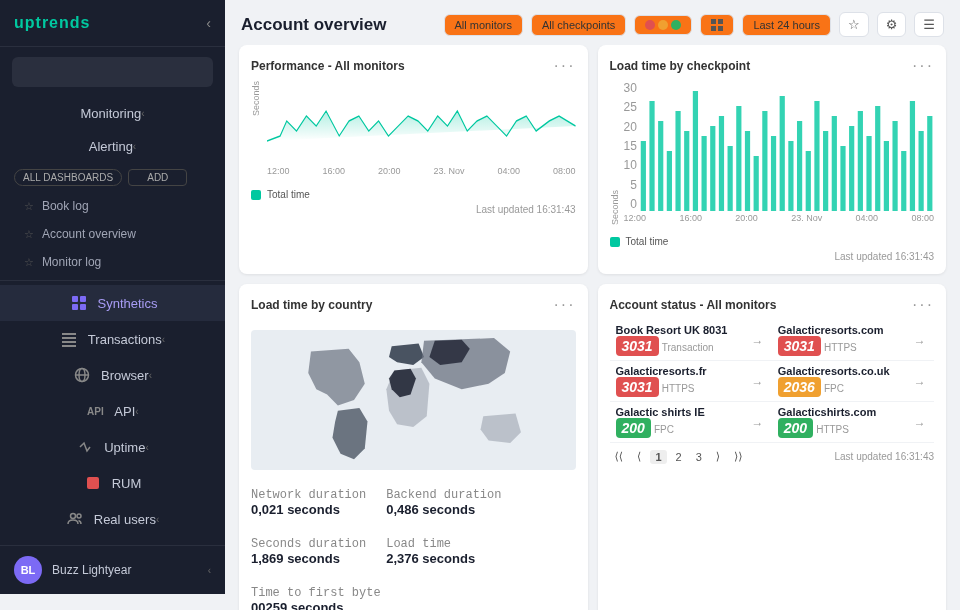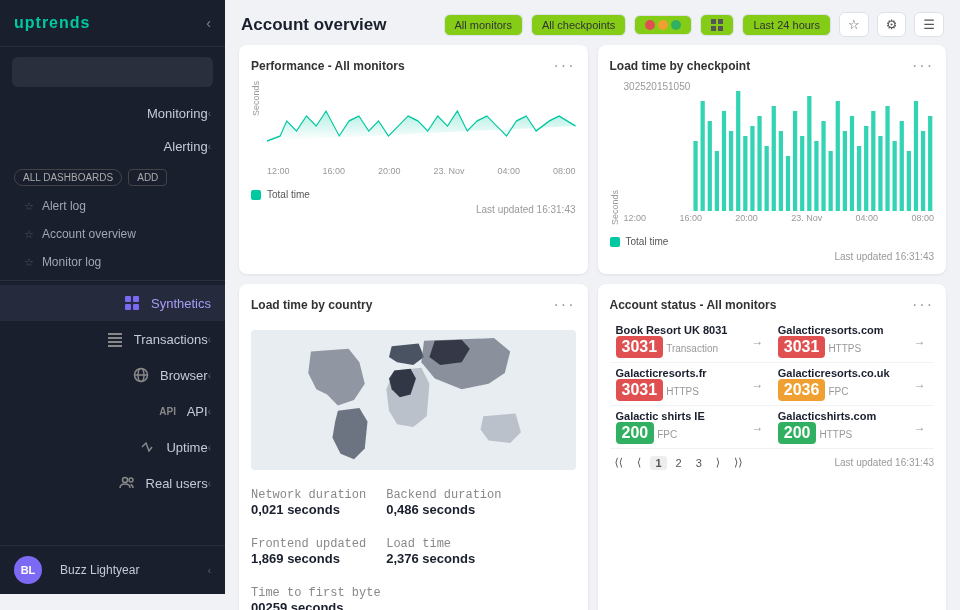--- a/index.html
+++ b/index.html
@@ -132,7 +132,7 @@
     .page-title { font-size: 17px; font-weight: 600; color: #1a1f2e; }
     .topbar-controls { display: flex; align-items: center; gap: 8px; }
     .ctrl-btn {
-      background: #84cc16;
+      background: #f97316;
       border: 1px solid #dde1e8;
       border-radius: 6px;
       padding: 4px 10px;

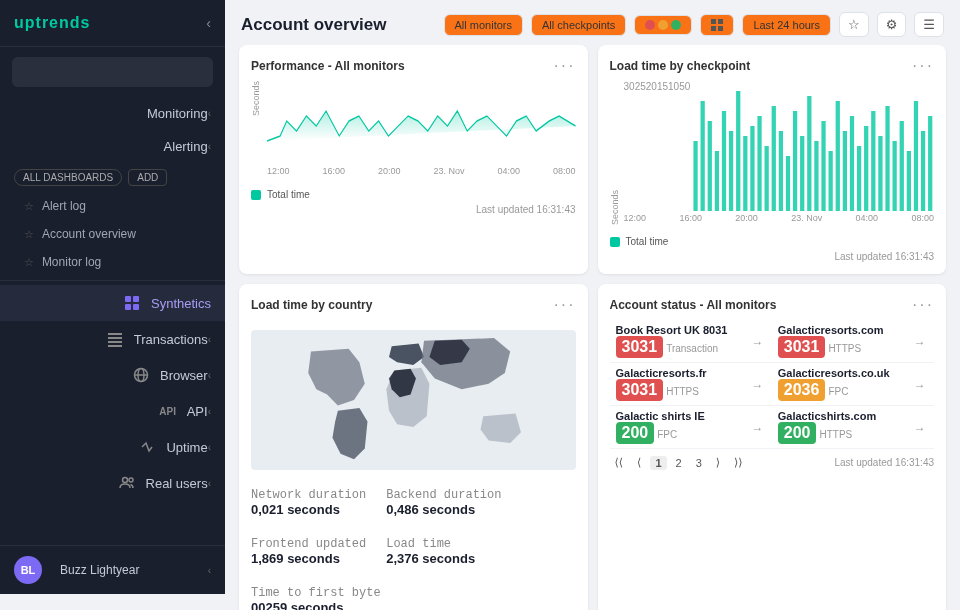--- a/index.html
+++ b/index.html
@@ -423,7 +423,7 @@
         <div style="flex:1;">
 
           <div style="display:flex;gap:0;">
-            <div style="display:flex;flex-direction:row;justify-content:space-between;font-size:10px;color:#999;height:130px;padding-right:2px;text-align:right;">
+            <div style="display:flex;flex-direction:column;justify-content:space-between;font-size:12px;color:#999;height:130px;padding-right:2px;text-align:right;">
               <span>30</span>
                 <span>25</span>
                 <span>20</span>

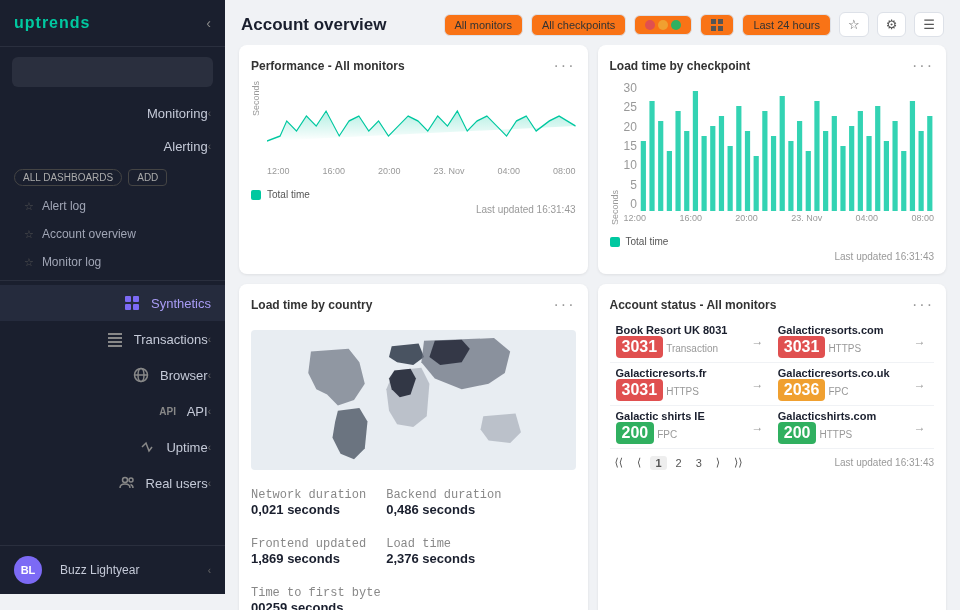--- a/index.html
+++ b/index.html
@@ -43,7 +43,7 @@
     .sidebar-nav-item {
       display: flex;
       align-items: center;
-      justify-content: flex-end;
+      justify-content: center;
       padding: 9px 14px;
       cursor: pointer;
       color: #c5cad8;

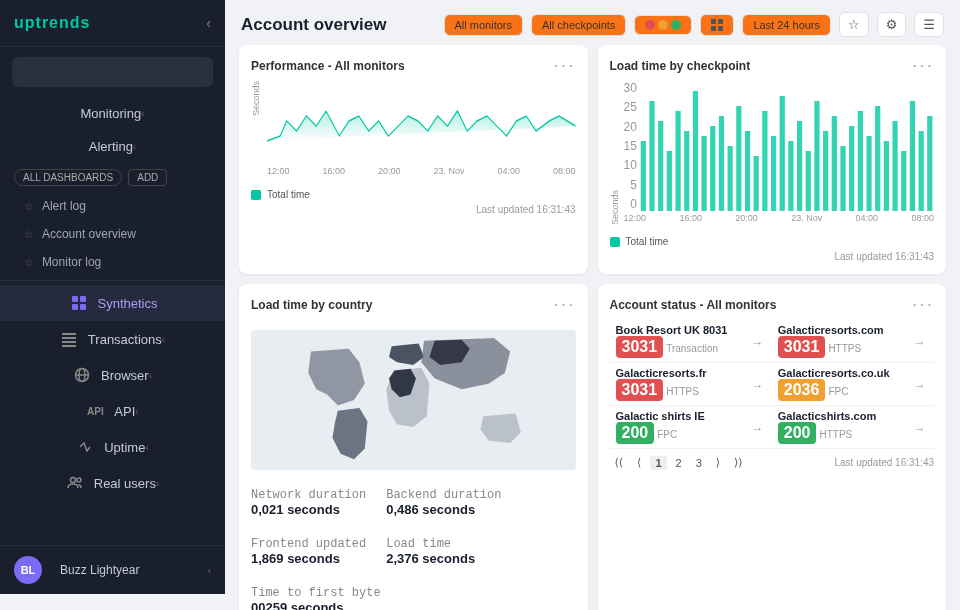--- a/index.html
+++ b/index.html
@@ -107,7 +107,7 @@
       border-radius: 4px;
       color: #aaa;
       font-size: 10px;
-      padding: 2px 8px;
+      padding: 2px 18px;
       cursor: pointer;
     }
     .nav-item-active {

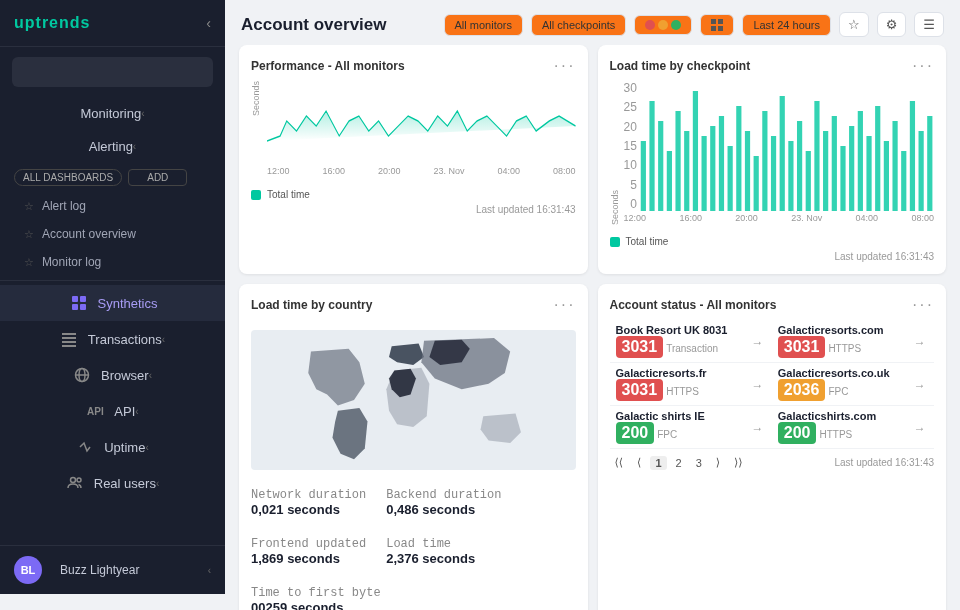--- a/index.html
+++ b/index.html
@@ -249,7 +249,7 @@
 
   <div class="sidebar-sub-item">
     <span class="star-icon">☆</span>
-    <span>Alert log</span>
+    <span>Book log</span>
   </div>
   <div class="sidebar-sub-item">
     <span class="star-icon">☆</span>

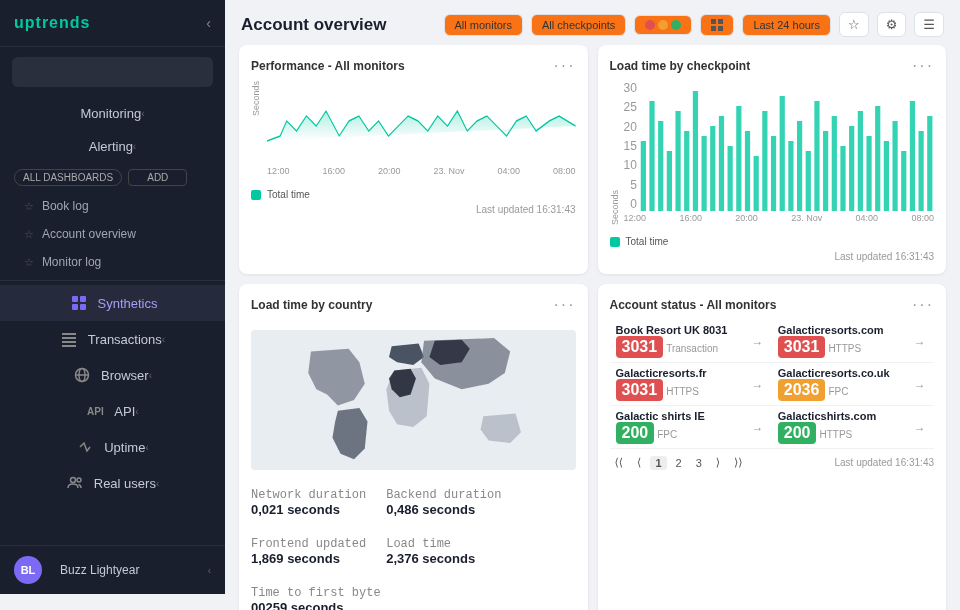--- a/index.html
+++ b/index.html
@@ -203,9 +203,10 @@
       display: inline-block;
       padding: 2px 6px;
       border-radius: 4px;
-      font-size: 16px;
+      font-size: 14px;
       font-weight: 700;
       color: white;
+      font-style: italic;
     }
     .badge-red { background: #e05050; }
     .badge-orange { background: #f0a030; }

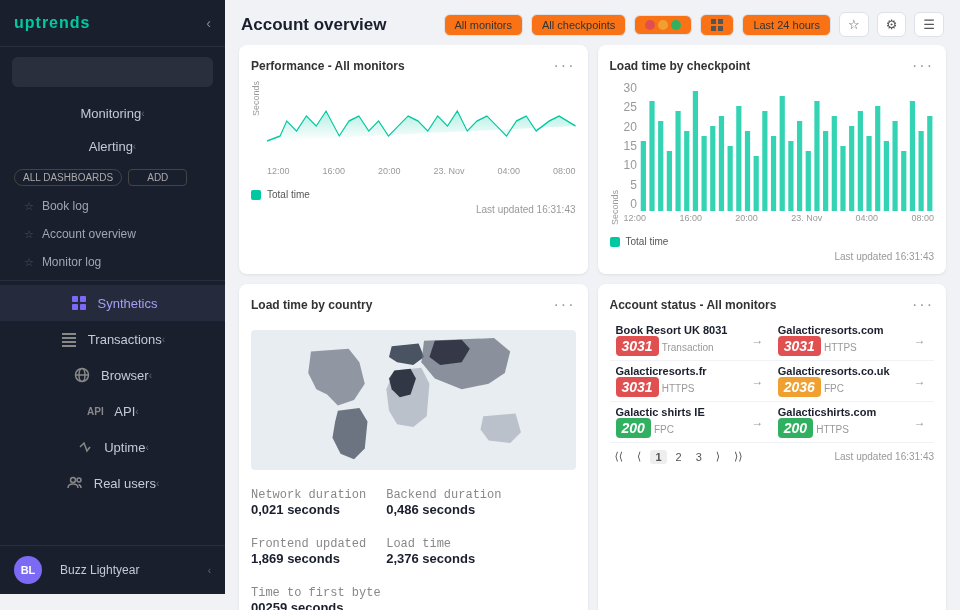--- a/index.html
+++ b/index.html
@@ -326,6 +326,16 @@
     <span class="nav-chevron">‹</span>
   </div>
 
+  <div class="sidebar-nav-item">
+    <span class="left">
+      <span class="nav-icon rum-icon">
+        <svg width="16" height="16" viewBox="0 0 16 16" fill="#e05050">
+            <rect x="2" y="2" width="12" height="12" rx="2"></rect>
+          </svg>
+      </span>
+      <span>RUM</span>
+    </span>
+  </div>
 
   <div class="sidebar-nav-item">
     <span class="left">

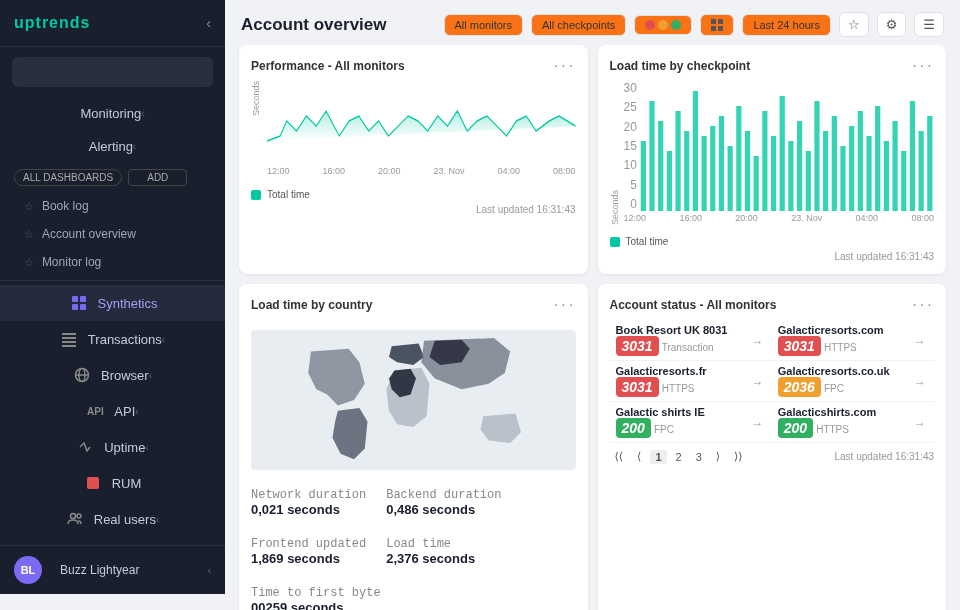--- a/index.html
+++ b/index.html
@@ -533,7 +533,7 @@
           <span class="stat-value">0,486 seconds</span>
         </div>
         <div class="stat-item">
-          <span class="stat-label">Frontend updated</span>
+          <span class="stat-label">Seconds duration</span>
           <span class="stat-value">1,869 seconds</span>
         </div>
         <div class="stat-item">

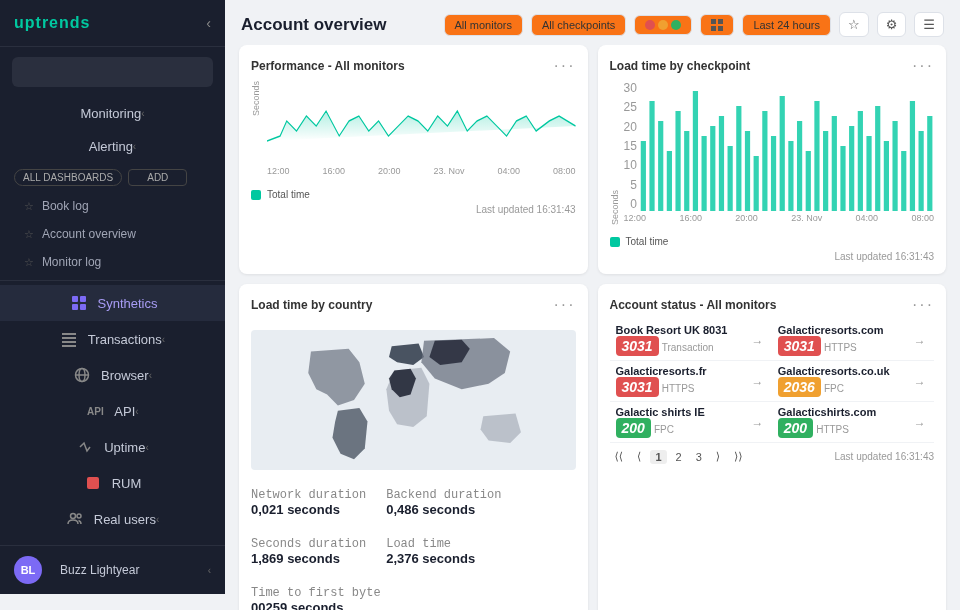--- a/index.html
+++ b/index.html
@@ -70,7 +70,7 @@
       padding: 10px 14px;
       display: flex;
       align-items: center;
-      gap: 18px;
+      gap: 10px;
       cursor: pointer;
     }
     .avatar-circle {

